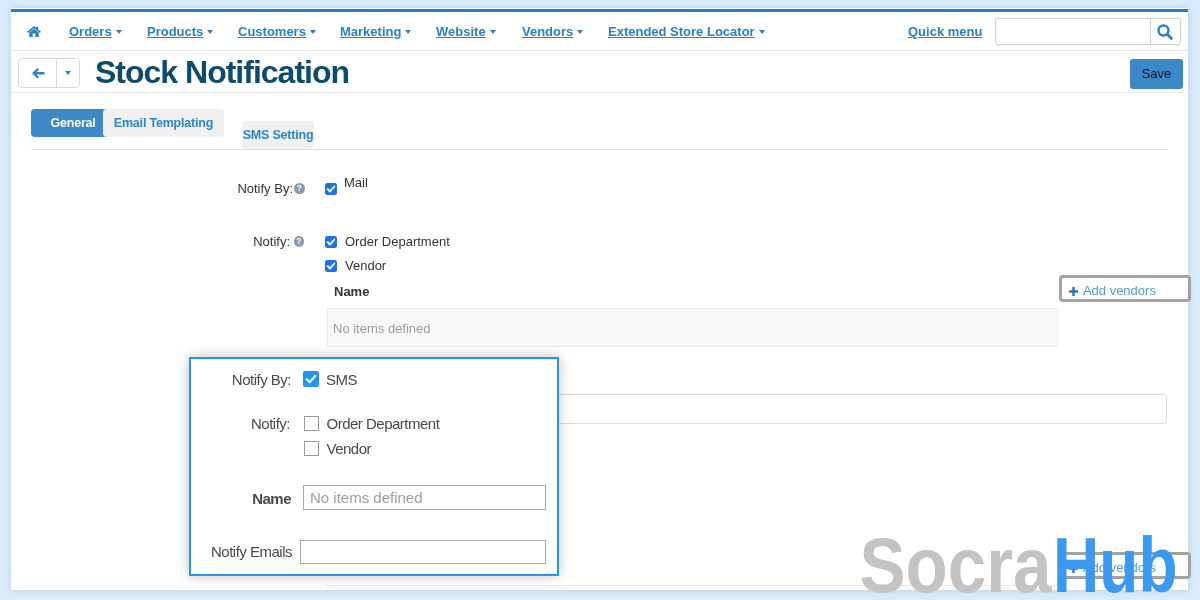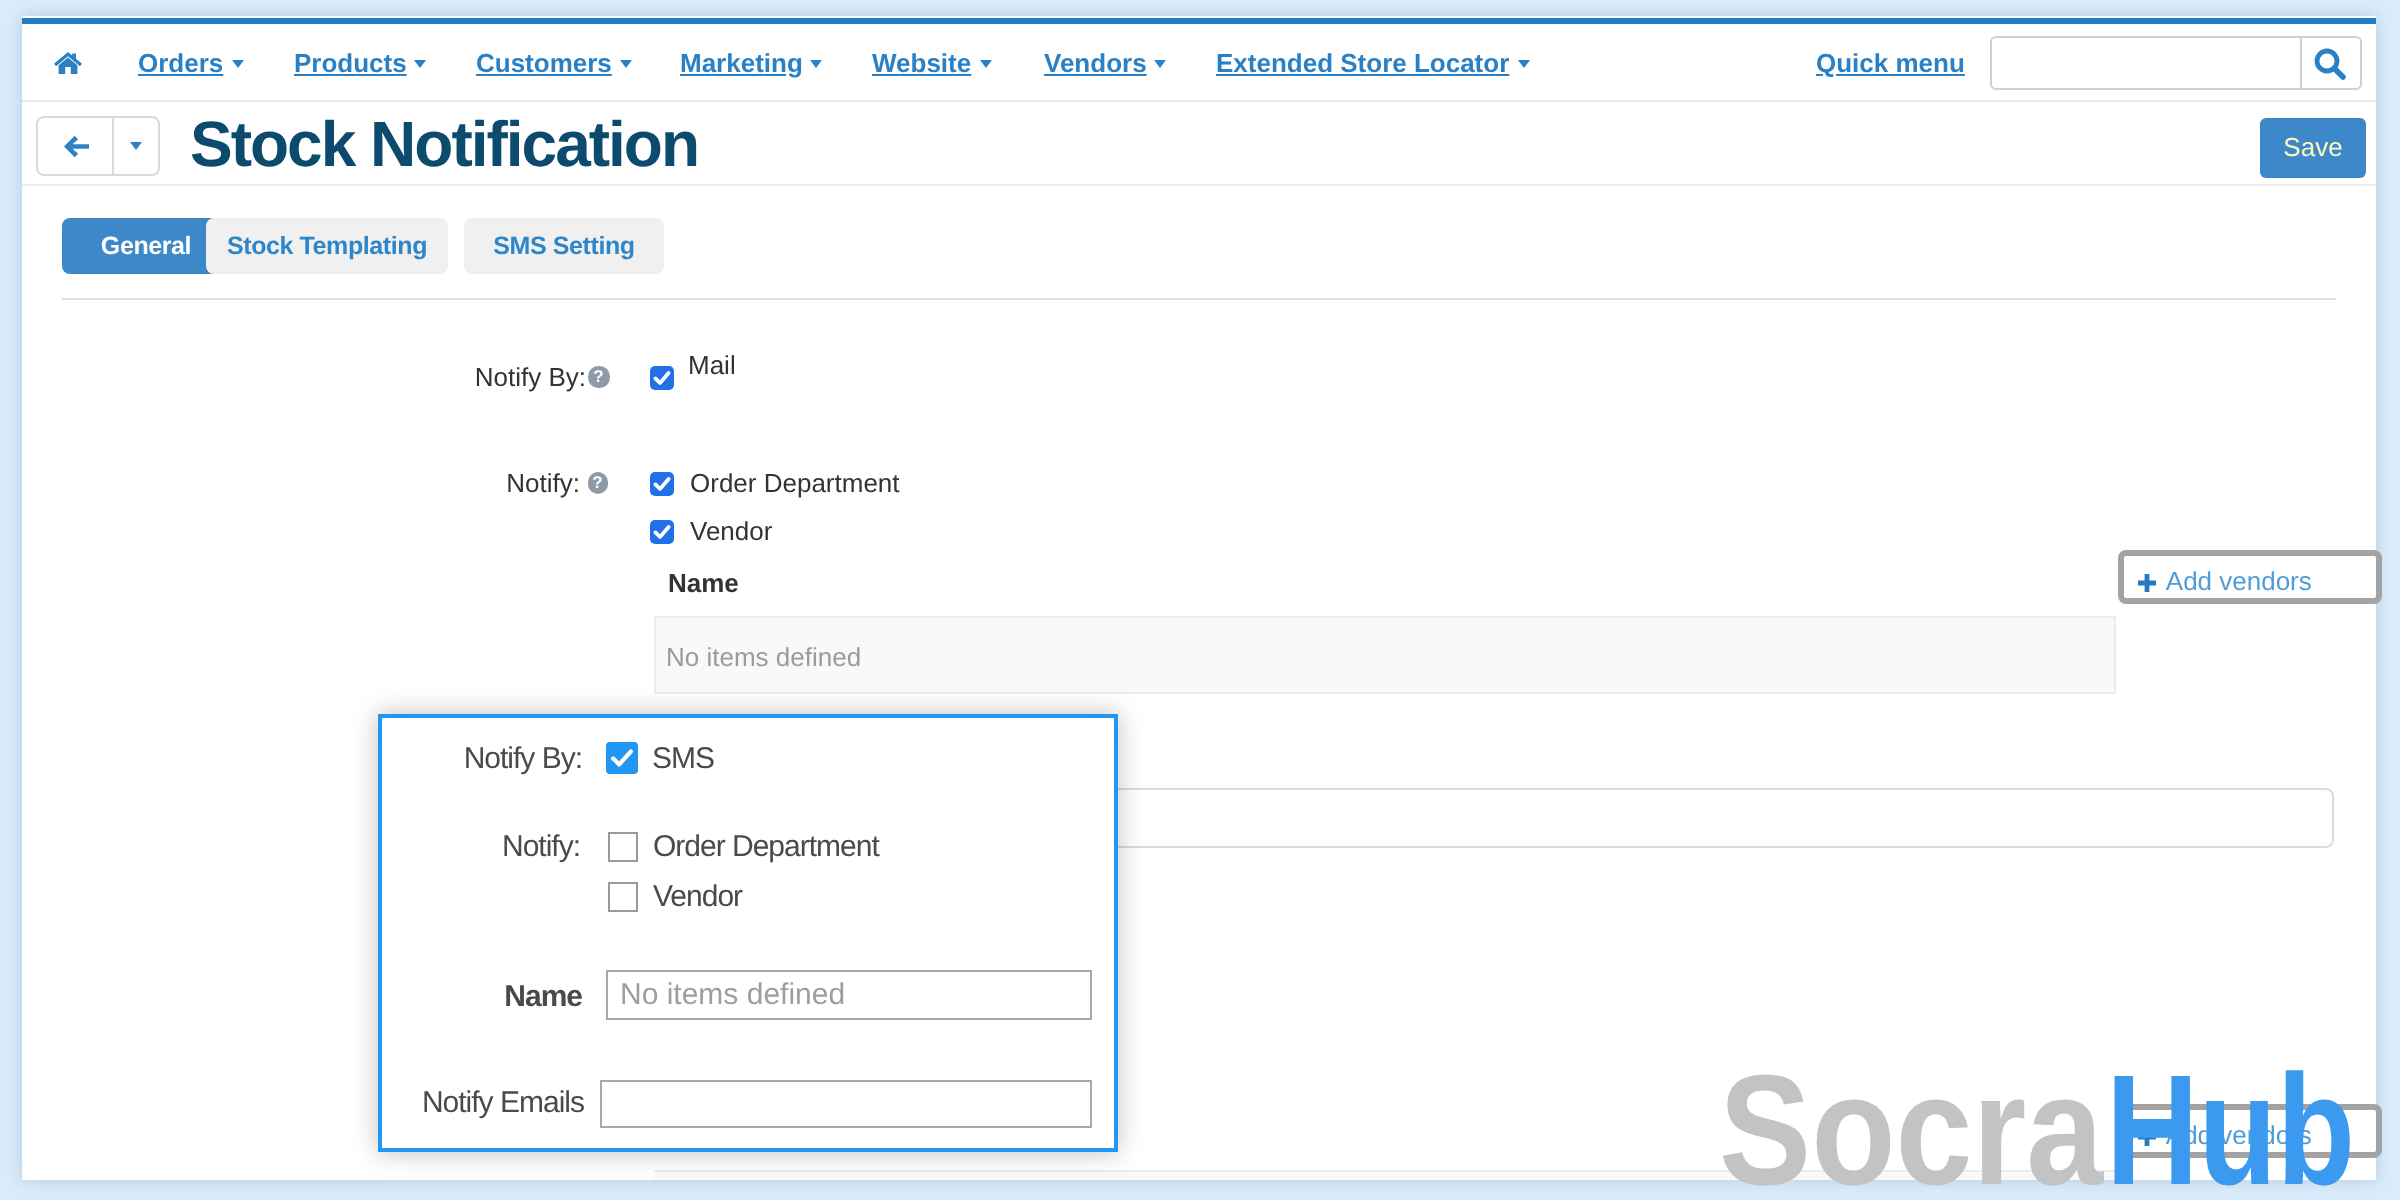--- a/index.html
+++ b/index.html
@@ -17,7 +17,7 @@
   .backgrp { left:17.5px; top:58px; width:62.5px; height:29.5px; background:#fff; border:1px solid #d5dae2; border-radius:4px; }
   .backsep { left:55.5px; top:58px; width:1px; height:29.5px; background:#d5dae2; }
   .title { left:95px; top:60px; font-size:32px; font-weight:bold; color:#0c4a6e; line-height:24px; letter-spacing:-1px; }
-  .save { left:1130px; top:59px; width:53px; height:30px; background:#3d88c9; border-radius:3px; color:#fef9c3; font-size:13px; text-align:center; line-height:30px; }
+  .save { left:1130px; top:59px; width:53px; height:30px; background:#3d88c9; border-radius:3px; color:#0f172a; font-size:13px; text-align:center; line-height:30px; }
   .tab { top:109px; height:28px; border-radius:4px; font-size:12.5px; font-weight:bold; letter-spacing:-0.2px; text-align:center; line-height:28px; }
   .tab1 { left:31px; width:84px; background:#3d88c9; color:#fff; }
   .tab2 { left:103px; width:121px; background:#f0f0f0; color:#2e86c8; }

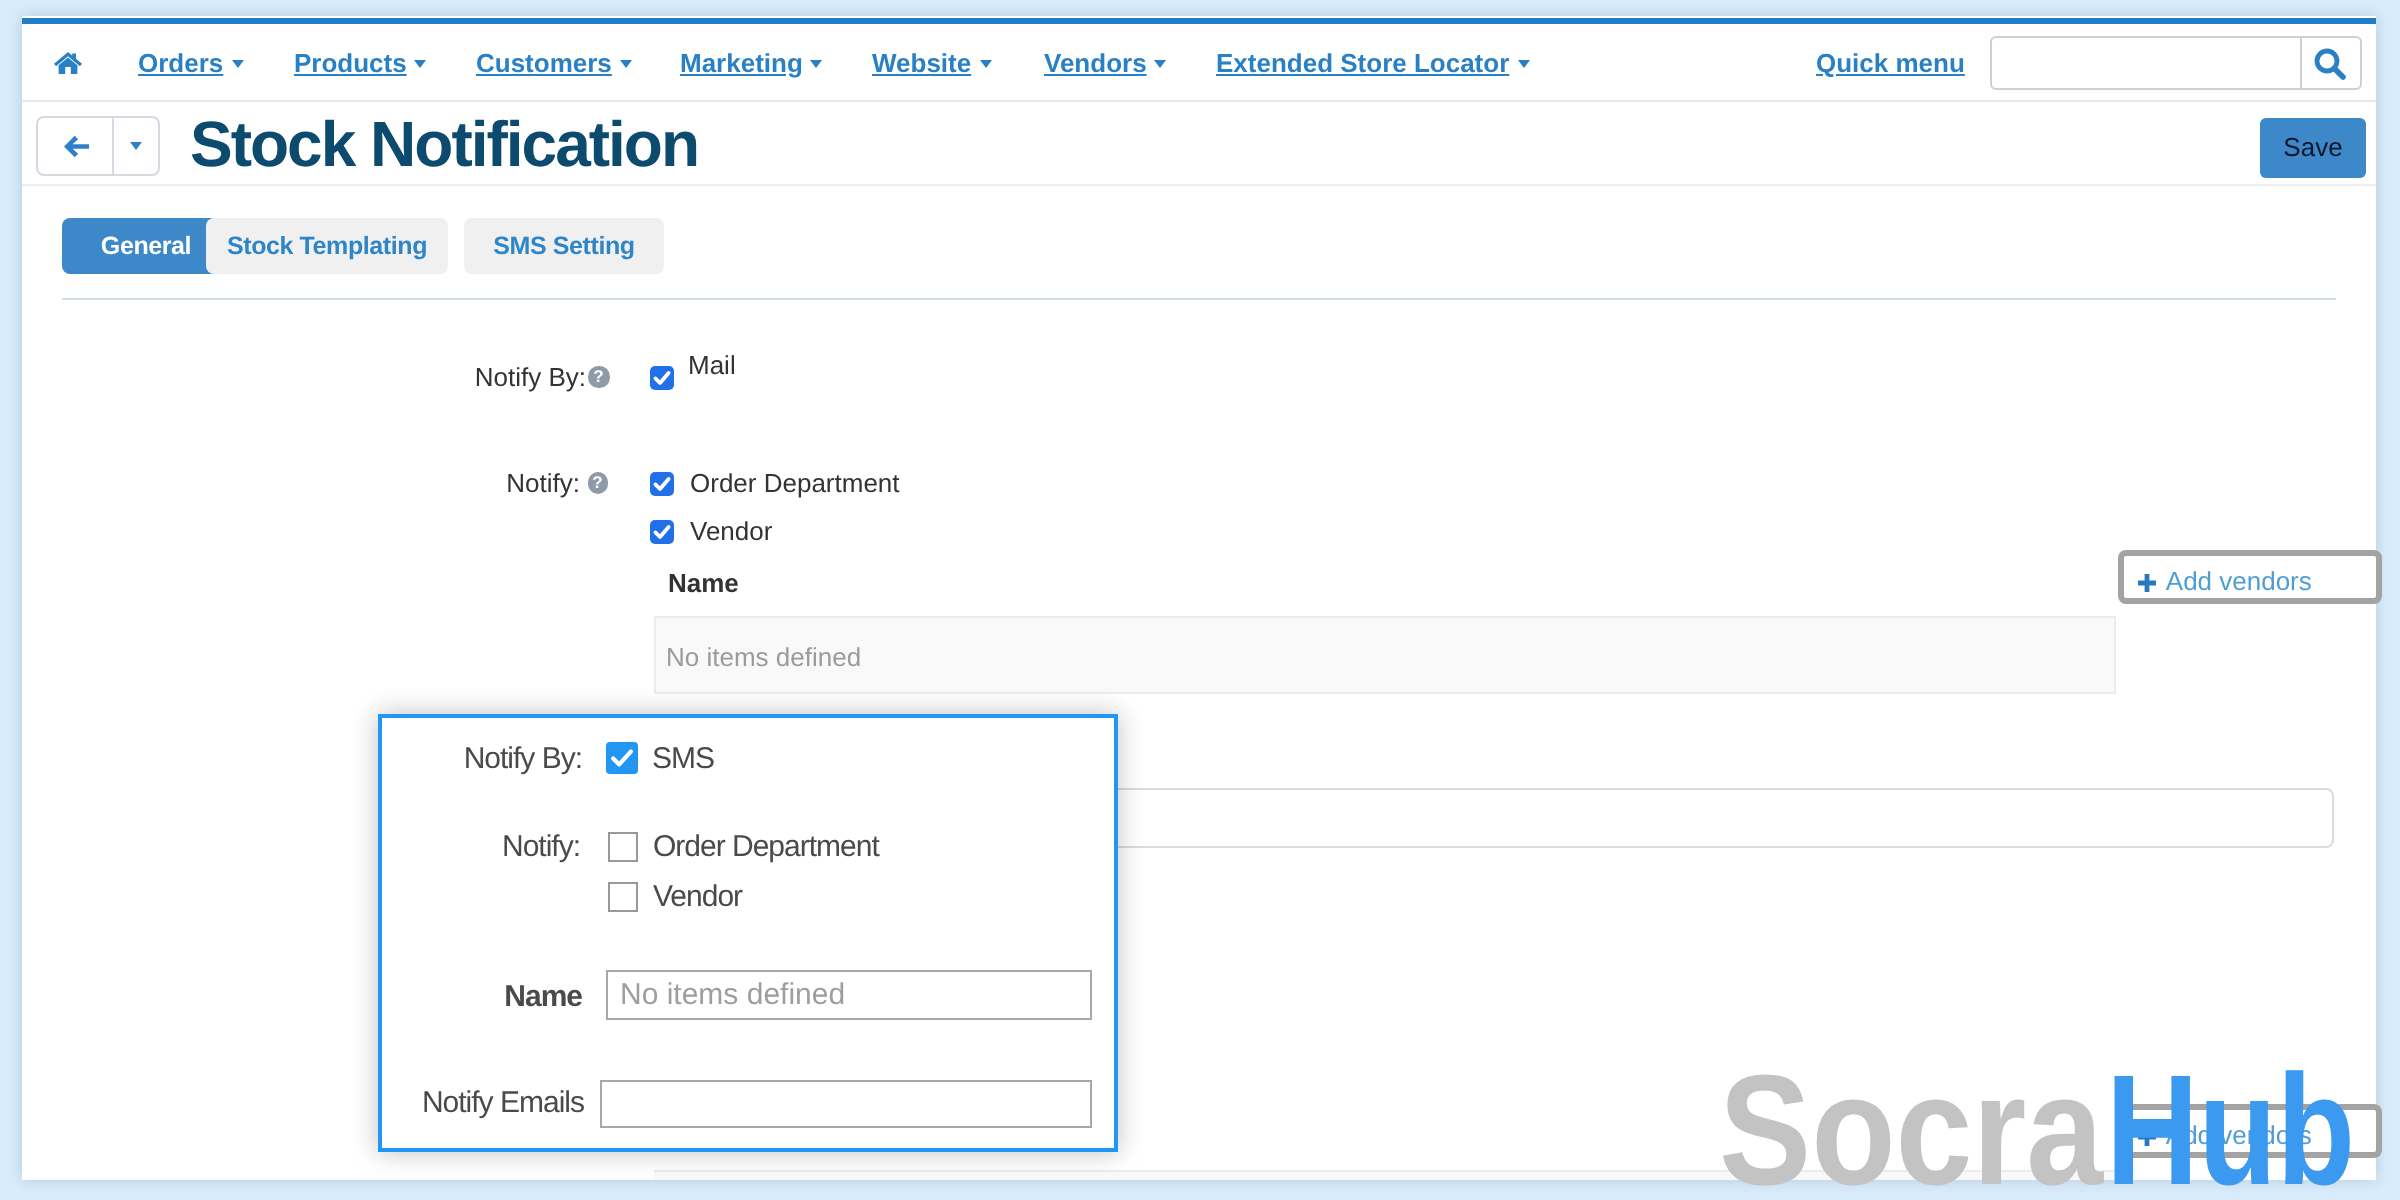--- a/index.html
+++ b/index.html
@@ -75,7 +75,7 @@
   <div class="abs titleline"></div>
 
   <div class="abs tab tab1">General</div>
-  <div class="abs tab tab2">Stock Templating</div>
+  <div class="abs tab tab2">Email Templating</div>
   <div class="abs tab tab3">SMS Setting</div>
   <div class="abs tabline"></div>
 

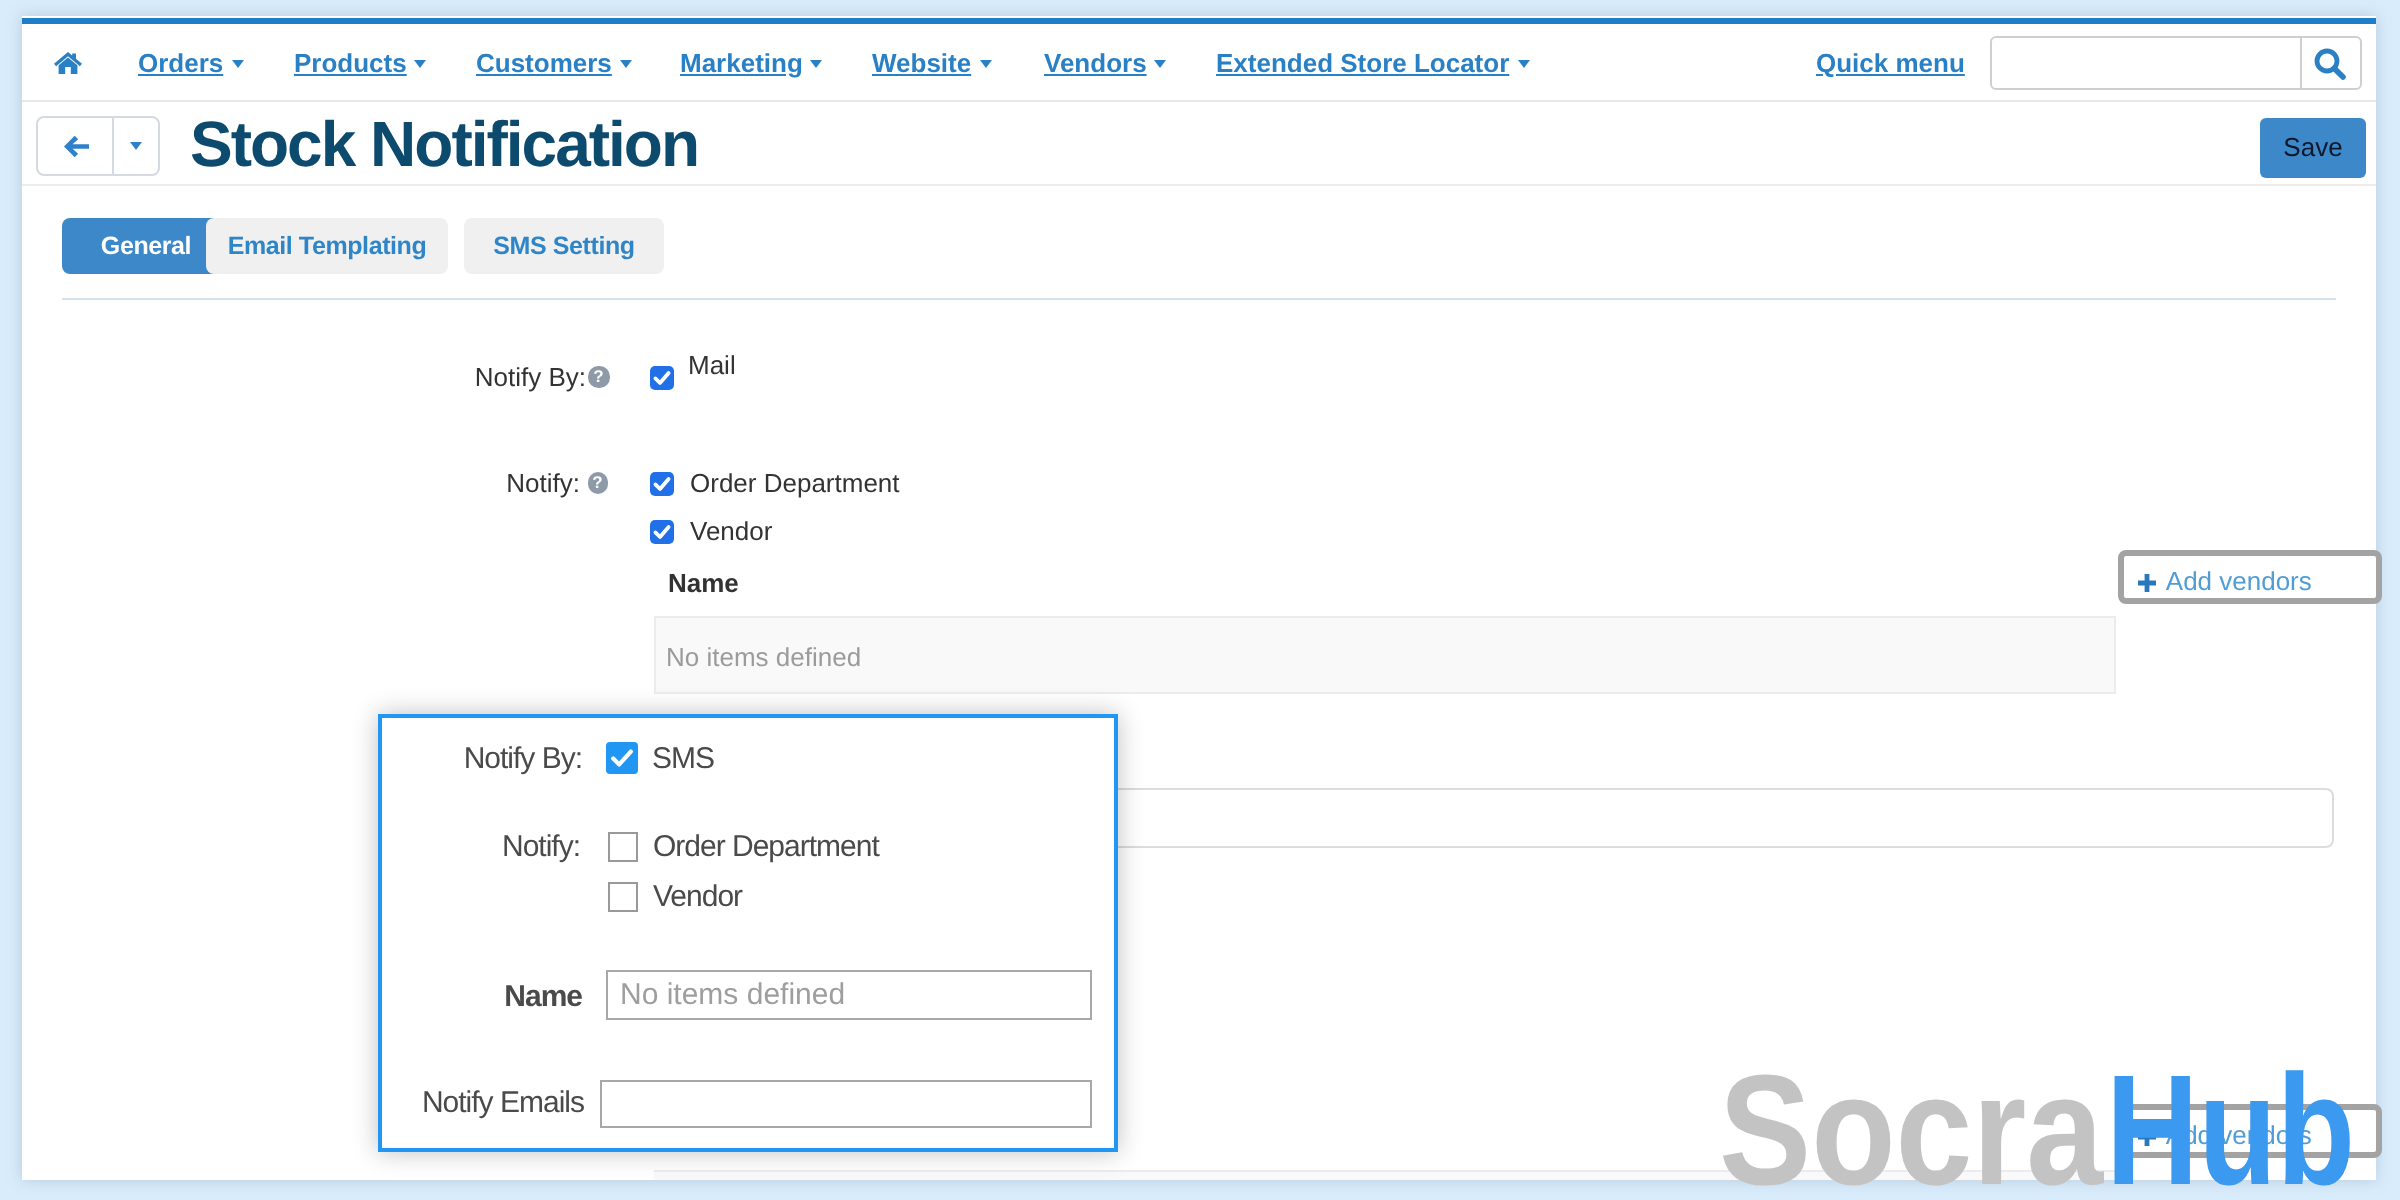--- a/index.html
+++ b/index.html
@@ -21,7 +21,7 @@
   .tab { top:109px; height:28px; border-radius:4px; font-size:12.5px; font-weight:bold; letter-spacing:-0.2px; text-align:center; line-height:28px; }
   .tab1 { left:31px; width:84px; background:#3d88c9; color:#fff; }
   .tab2 { left:103px; width:121px; background:#f0f0f0; color:#2e86c8; }
-  .tab3 { left:232px; width:100px; background:#f0f0f0; color:#2e86c8; }
+  .tab3 { left:242px; width:72px; background:#f0f0f0; color:#2e86c8;margin-top:12px; }
   .tabline { left:31px; top:149px; width:1137px; height:1px; background:#d4e0ea; }
   .lbl { font-size:13px; line-height:13px; color:#333; white-space:nowrap; }
   .rt { text-align:right; }

